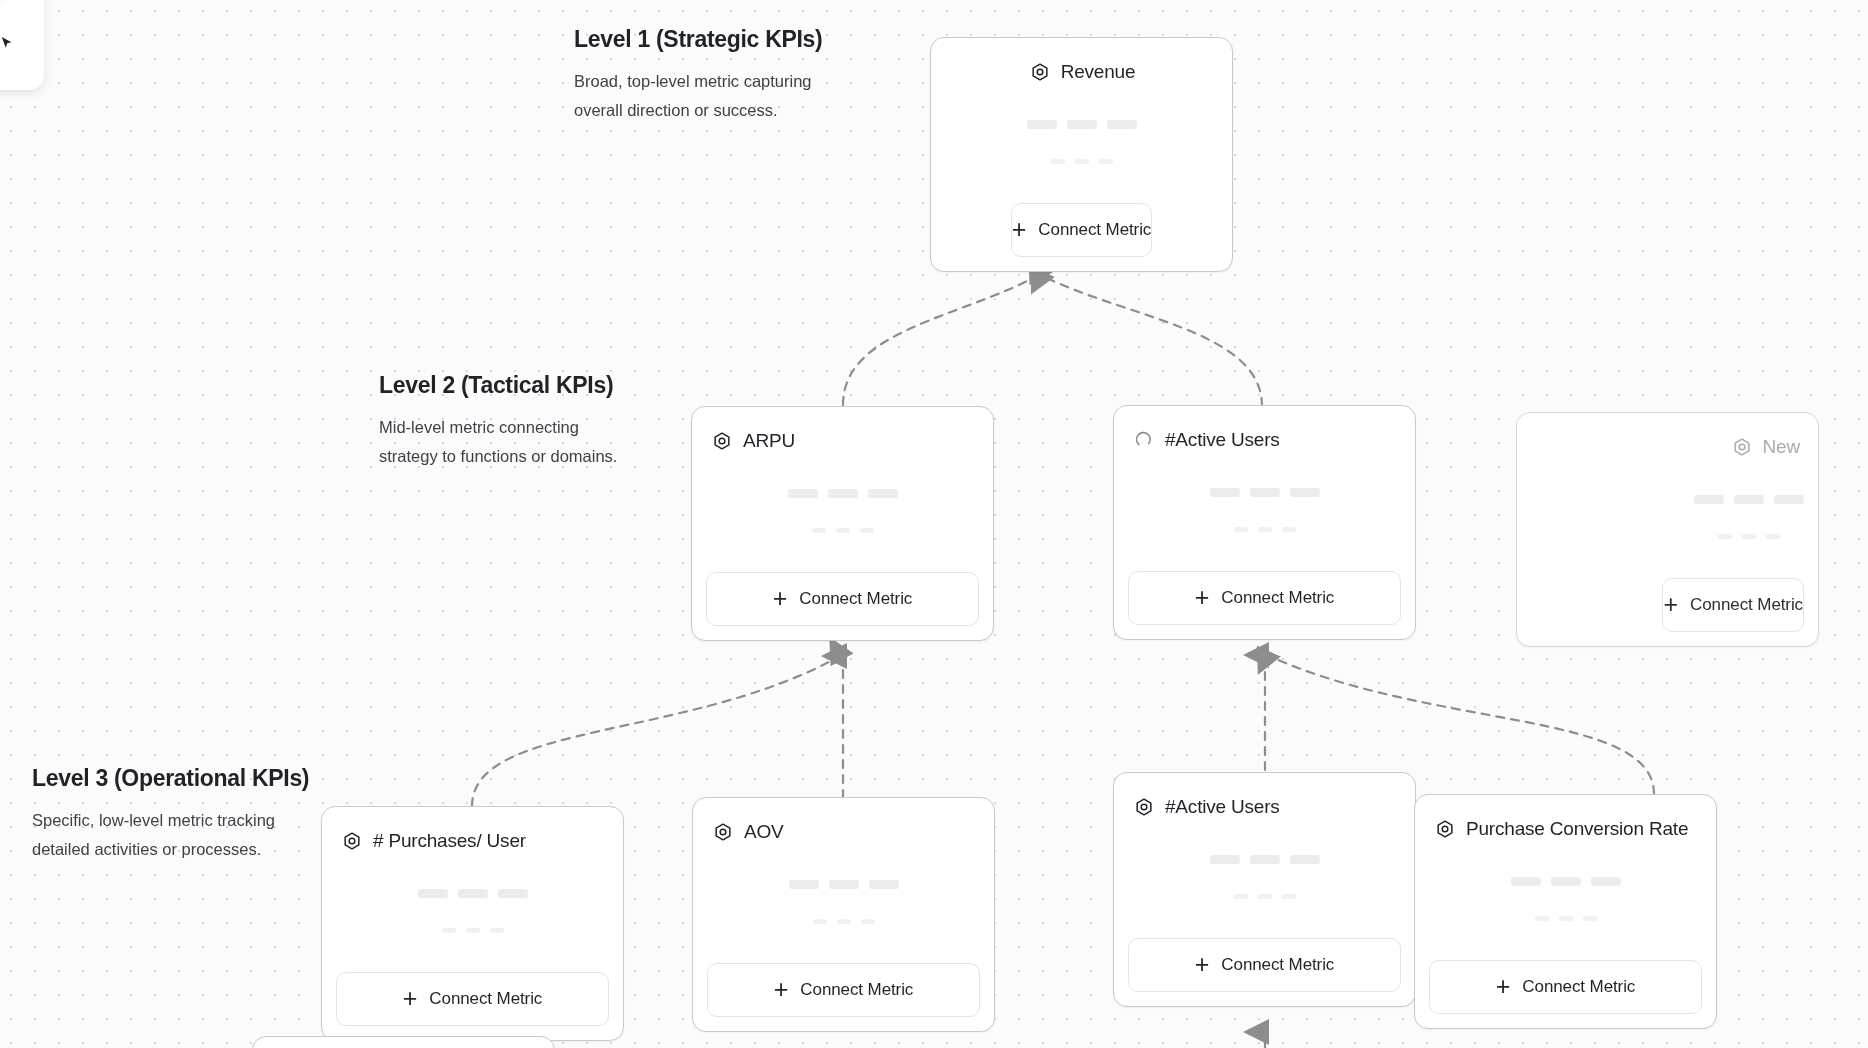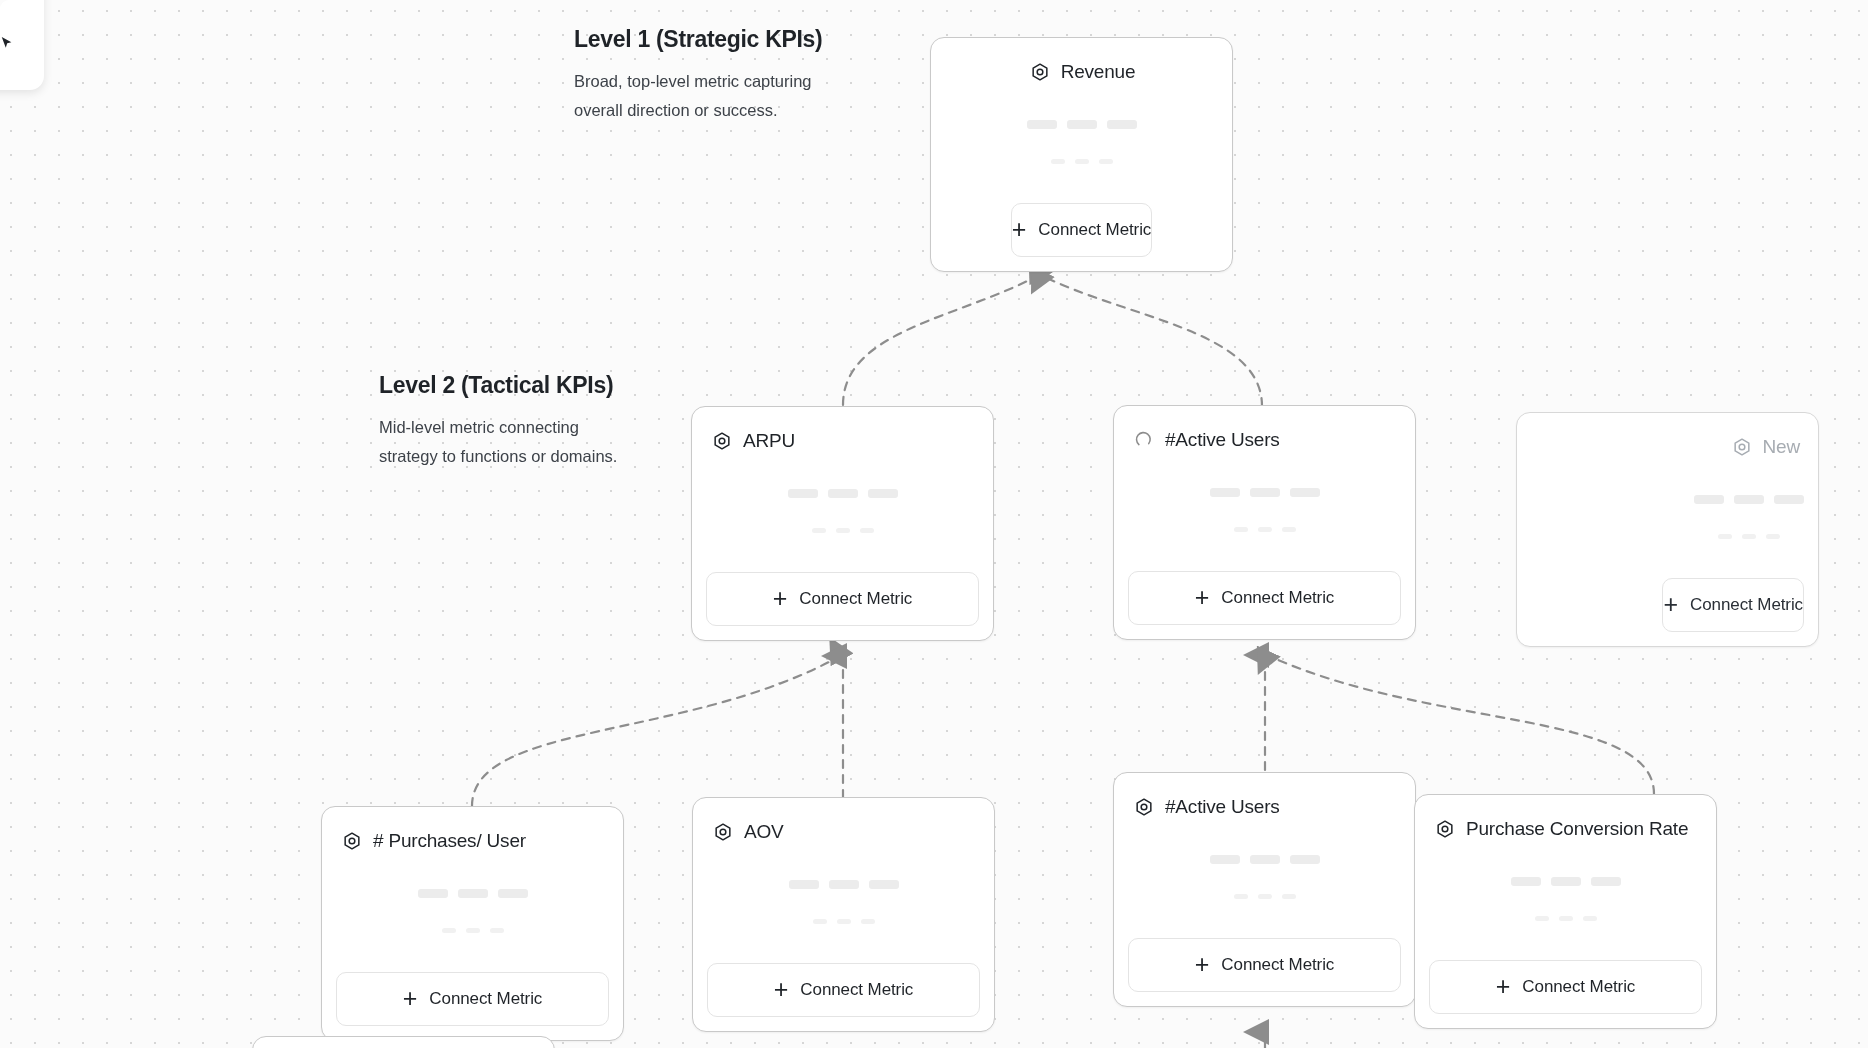--- a/index.html
+++ b/index.html
@@ -185,6 +185,10 @@
     <div class="level-desc">Mid-level metric connecting strategy to functions or domains.</div>
   </div>
 
+  <div class="level-label" style="left:32px; top:765px;">
+    <div class="level-title">Level 3 (Operational KPIs)</div>
+    <div class="level-desc">Specific, low-level metric tracking detailed activities or processes.</div>
+  </div>
 
   <div class="card" style="left:930px; top:37px; width:303px; height:235px;align-items:center;">
     <div class="card-head">

